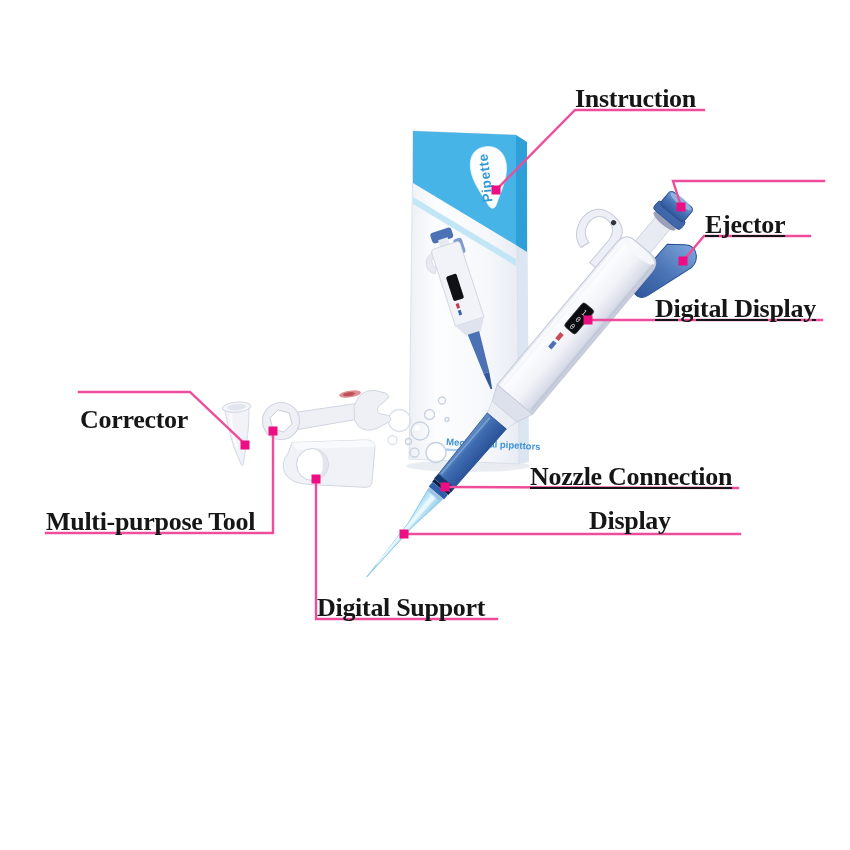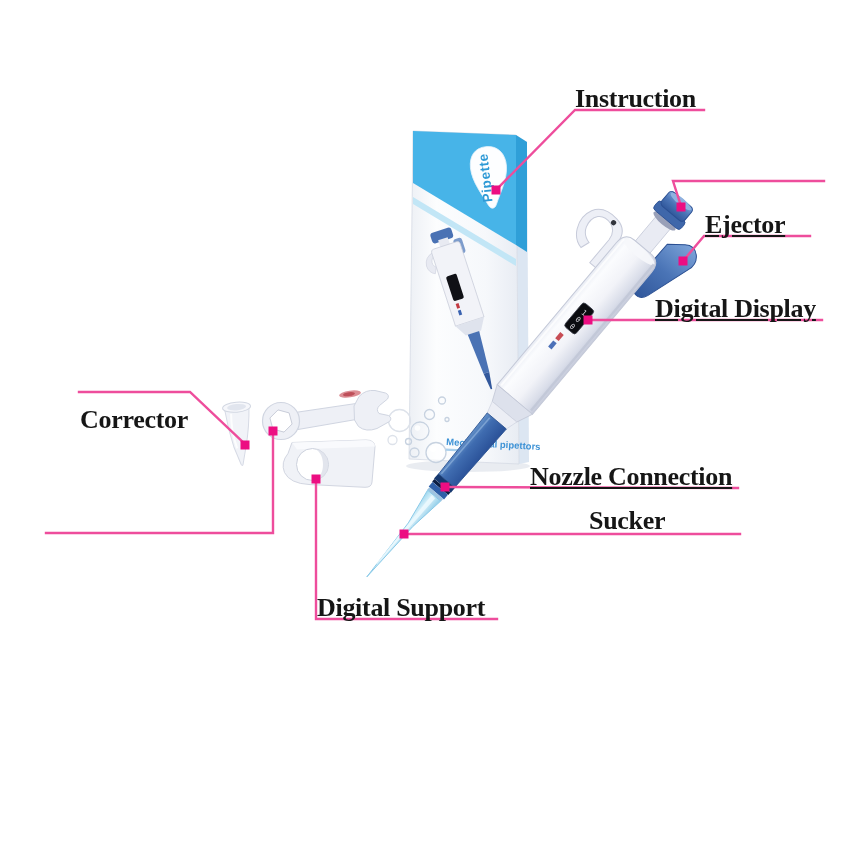--- a/index.html
+++ b/index.html
@@ -184,6 +184,7 @@
 <div class="part-label" style="left:705px;top:211px;text-decoration:underline;">Ejector</div>
 <div class="part-label" style="left:655px;top:295px;text-decoration:underline;">Digital Display</div>
 <div class="part-label" style="left:80px;top:366px;margin-top:40px;">Corrector</div>
+<div class="part-label" style="left:46px;top:508px;">Multi-purpose Tool</div>
 <div class="part-label" style="left:317px;top:594px;">Digital Support</div>
 <div class="part-label" style="left:530px;top:463px;text-decoration:underline;">Nozzle Connection</div>
 <div class="part-label" style="left:589px;top:507px;">Sucker</div>

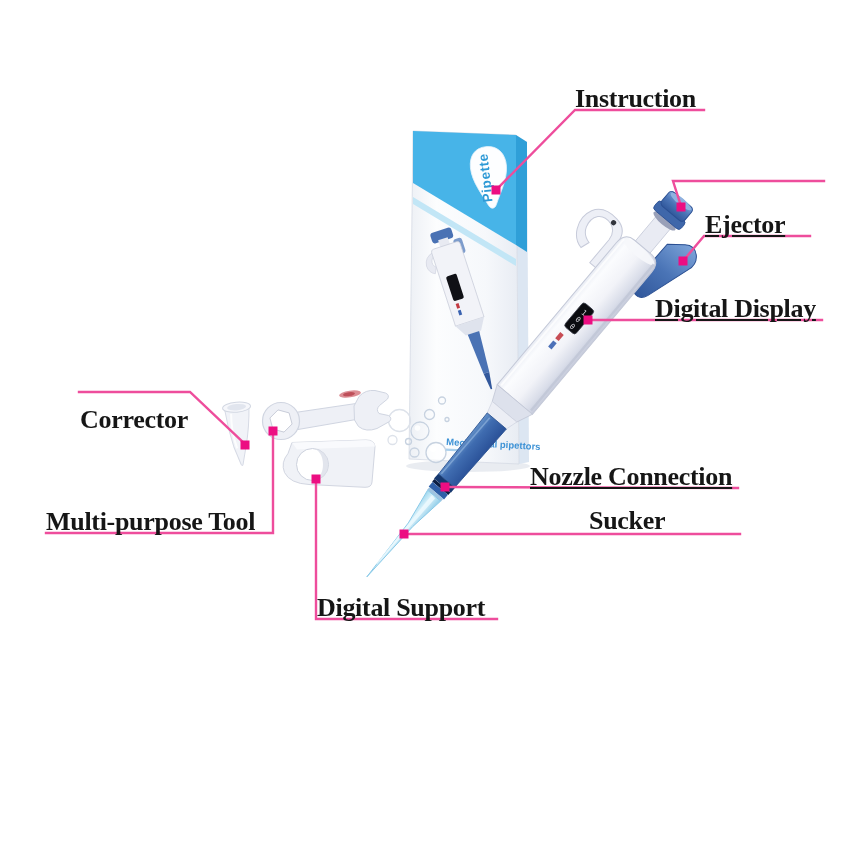--- a/index.html
+++ b/index.html
@@ -187,7 +187,7 @@
 <div class="part-label" style="left:46px;top:508px;">Multi-purpose Tool</div>
 <div class="part-label" style="left:317px;top:594px;">Digital Support</div>
 <div class="part-label" style="left:530px;top:463px;text-decoration:underline;">Nozzle Connection</div>
-<div class="part-label" style="left:589px;top:507px;">Sucker</div>
+<div class="part-label" style="left:589px;top:507px;">Display</div>
 
 </div>
 

